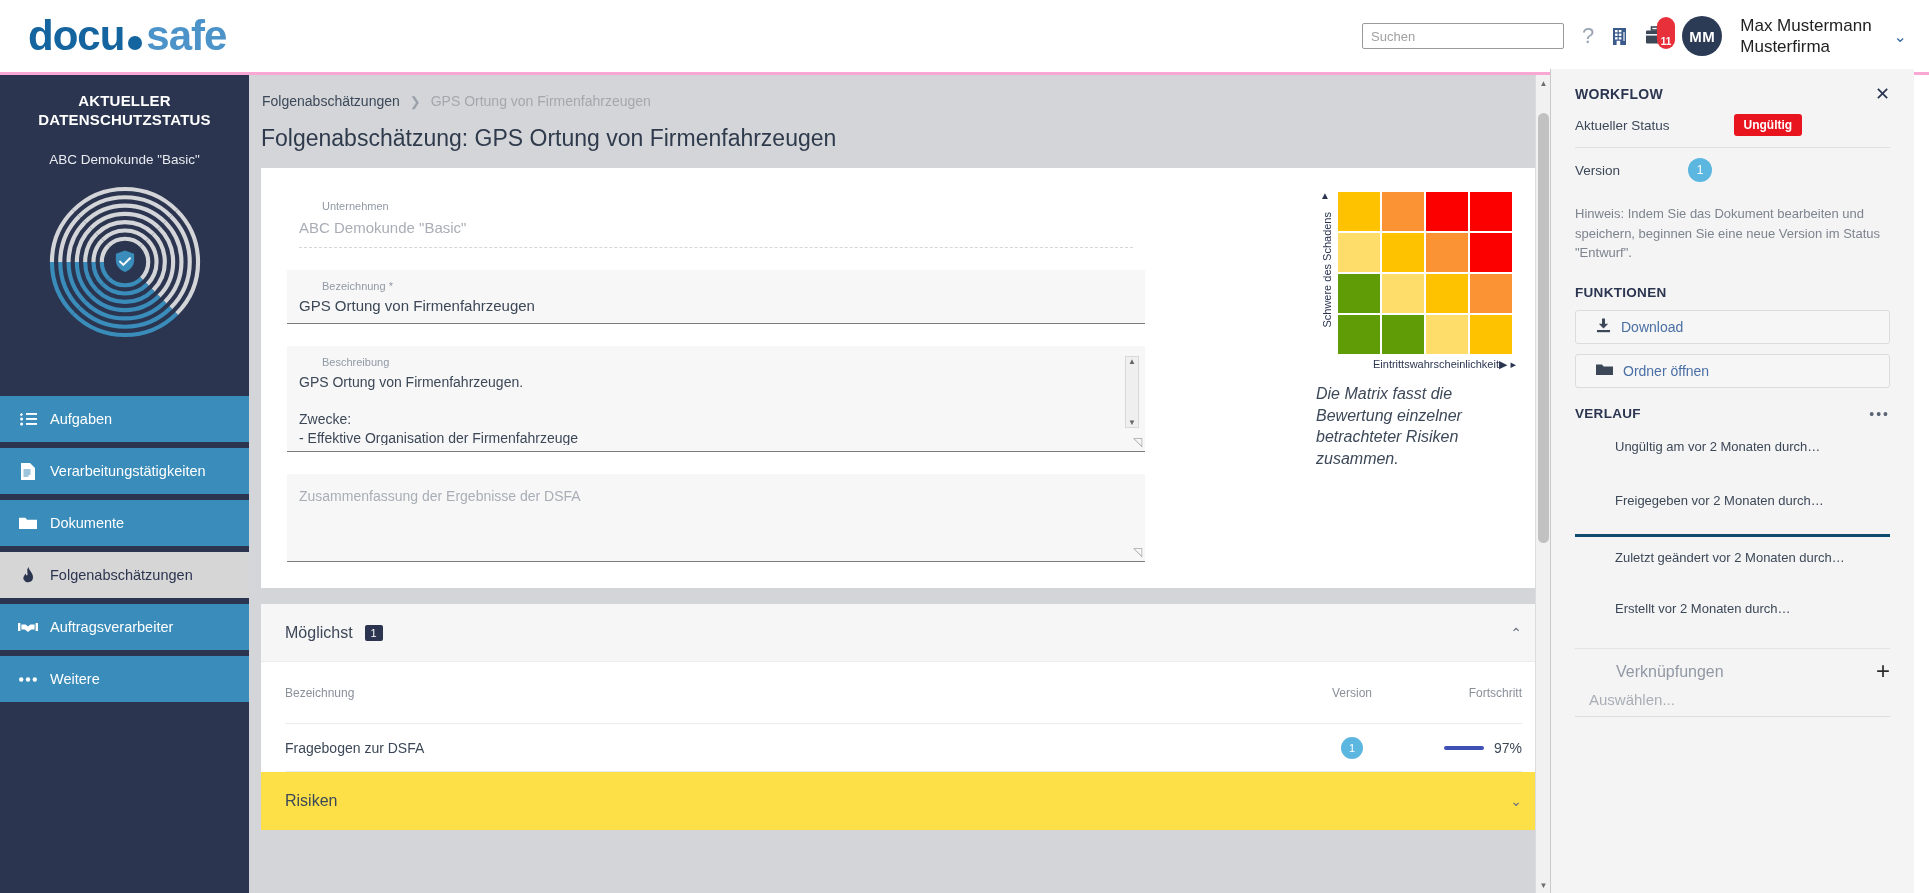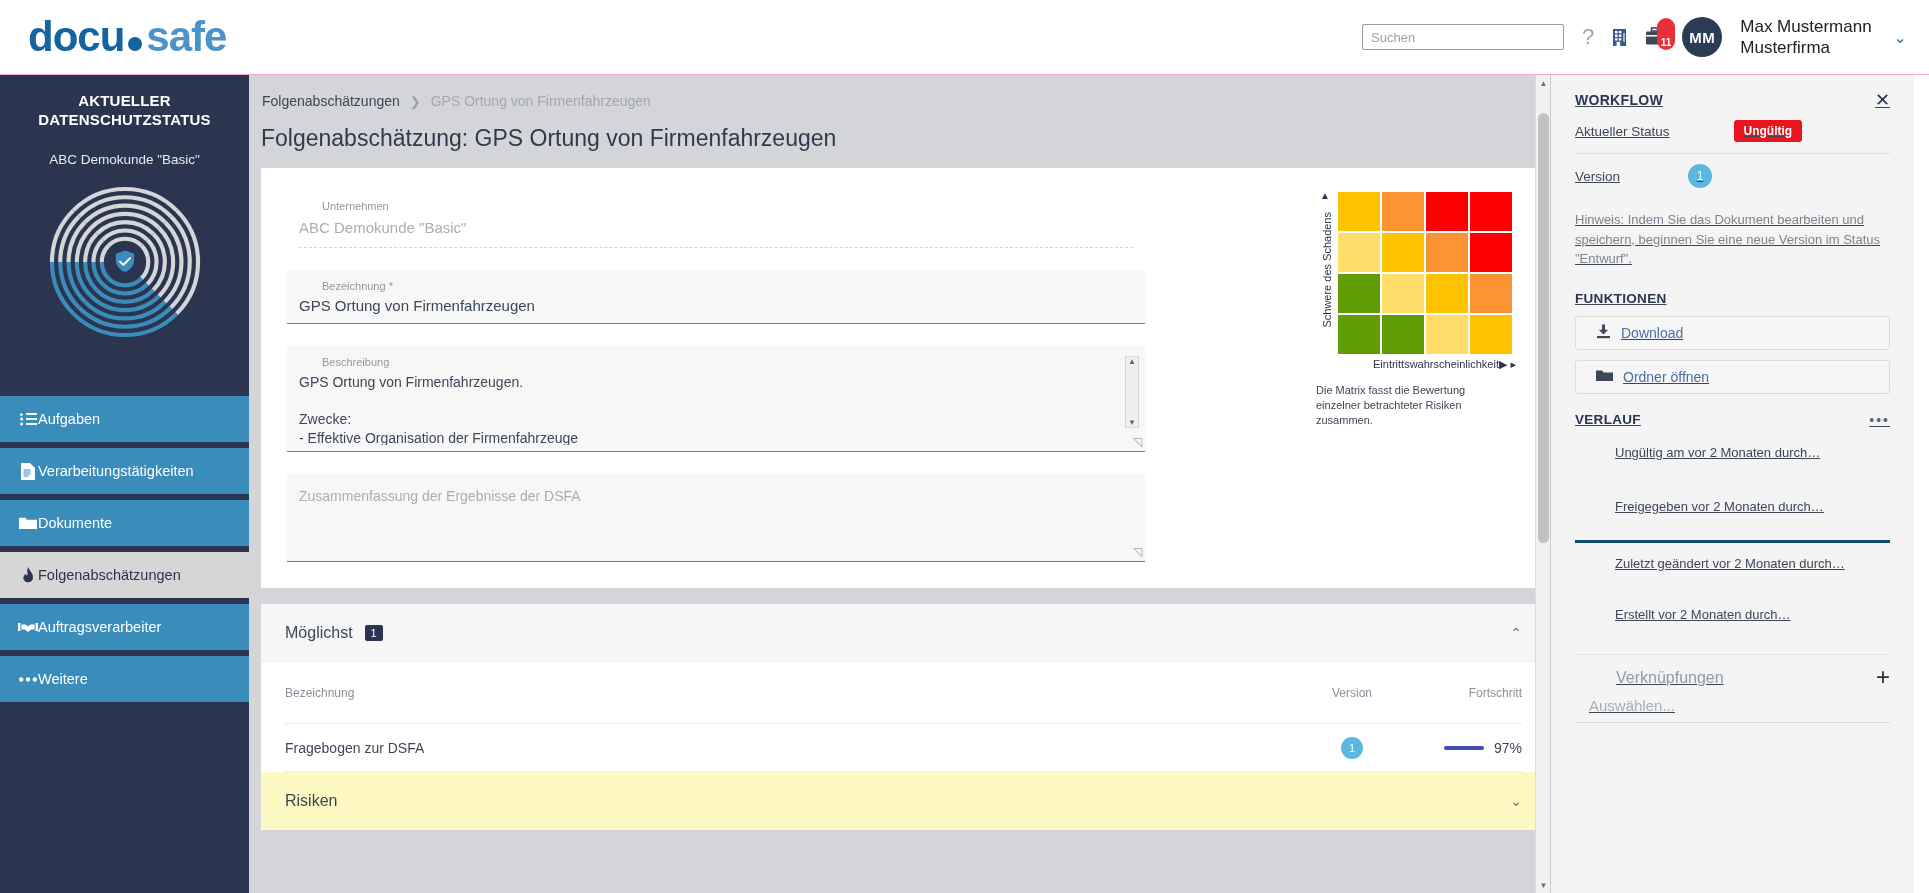--- a/index.html
+++ b/index.html
@@ -18,7 +18,7 @@
   
   .topbar {
     position: absolute; left: 0; top: 0; width: 1929px; height: 75px;
-    background: #fff; border-bottom: 1px solid #f9a8d4;
+    background: #fff; border-bottom: 3px solid #f9a8d4;
     display: flex; align-items: center;
   }
   .logo {

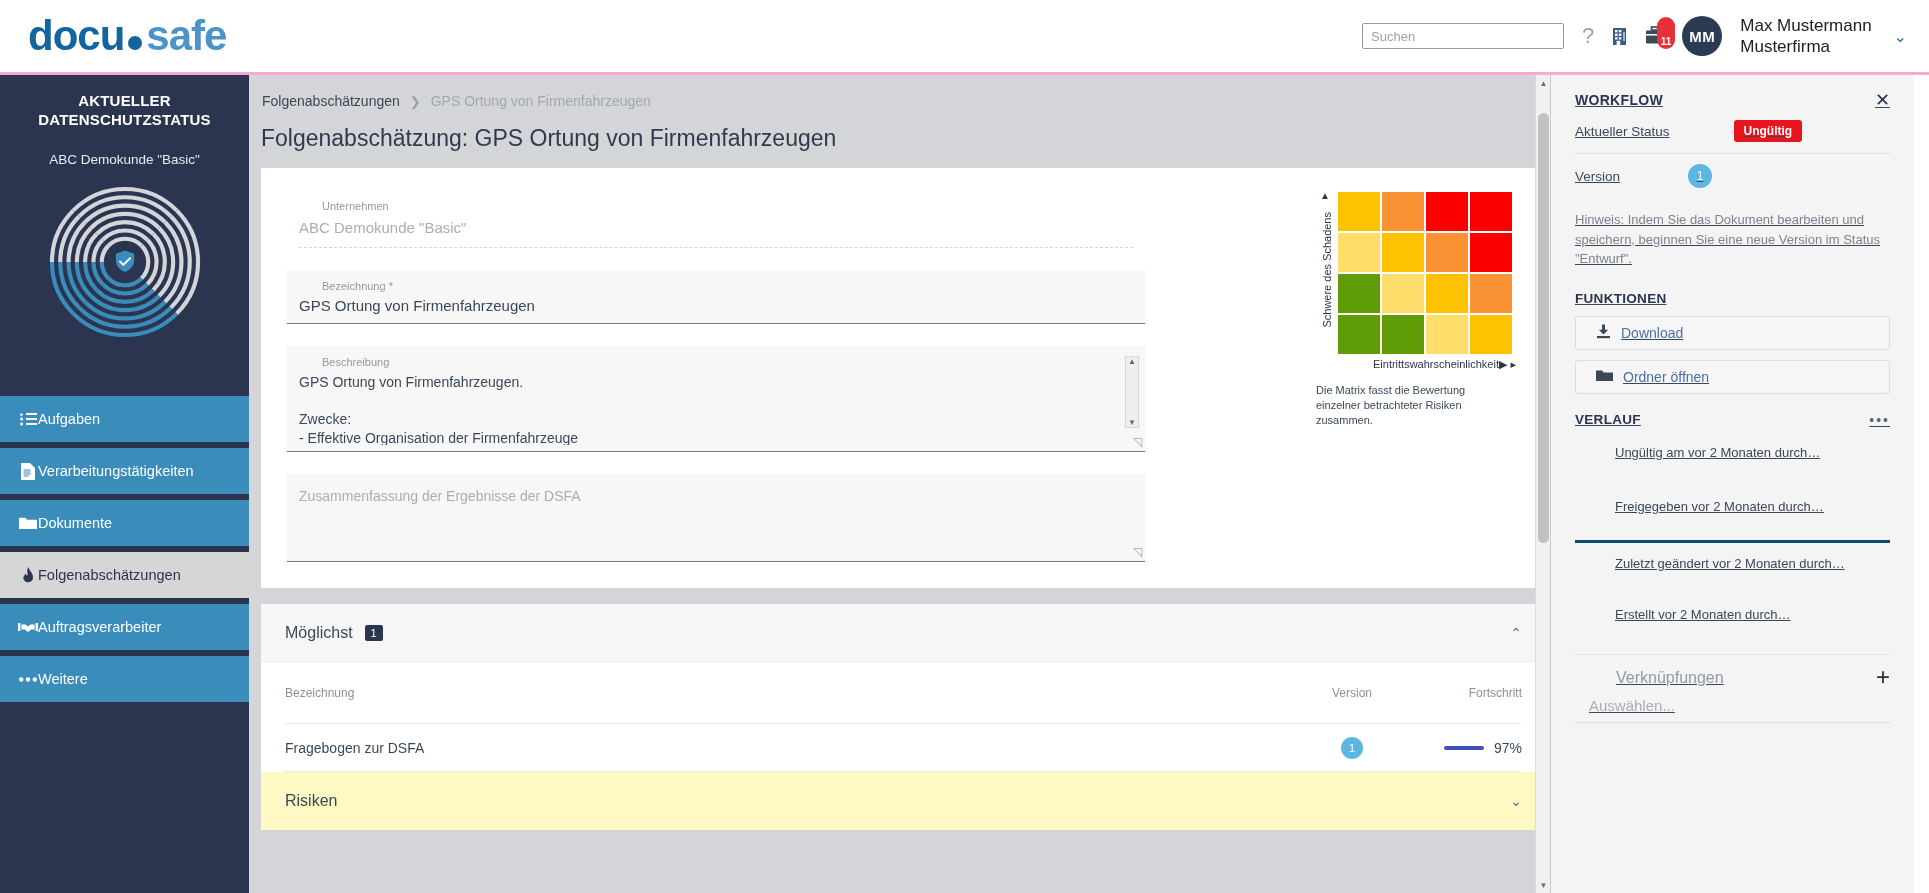--- a/index.html
+++ b/index.html
@@ -215,8 +215,8 @@
 
   
   .rpanel {
-    position: absolute; right: 15px; top: 75px; width: 364px; bottom: 0;
-    background: #f4f4f4; border-left: 1px solid #c9c9c9; overflow: hidden; text-decoration: underline;
+    position: absolute; right: 15px; top: 69px; width: 364px; bottom: 0;
+    background: #f4f4f4; border-left: 1px solid #c9c9c9; overflow: hidden;
   }
   .rp-inner { padding: 16px 24px 0 24px; }
   .rp-head { display: flex; align-items: center; }

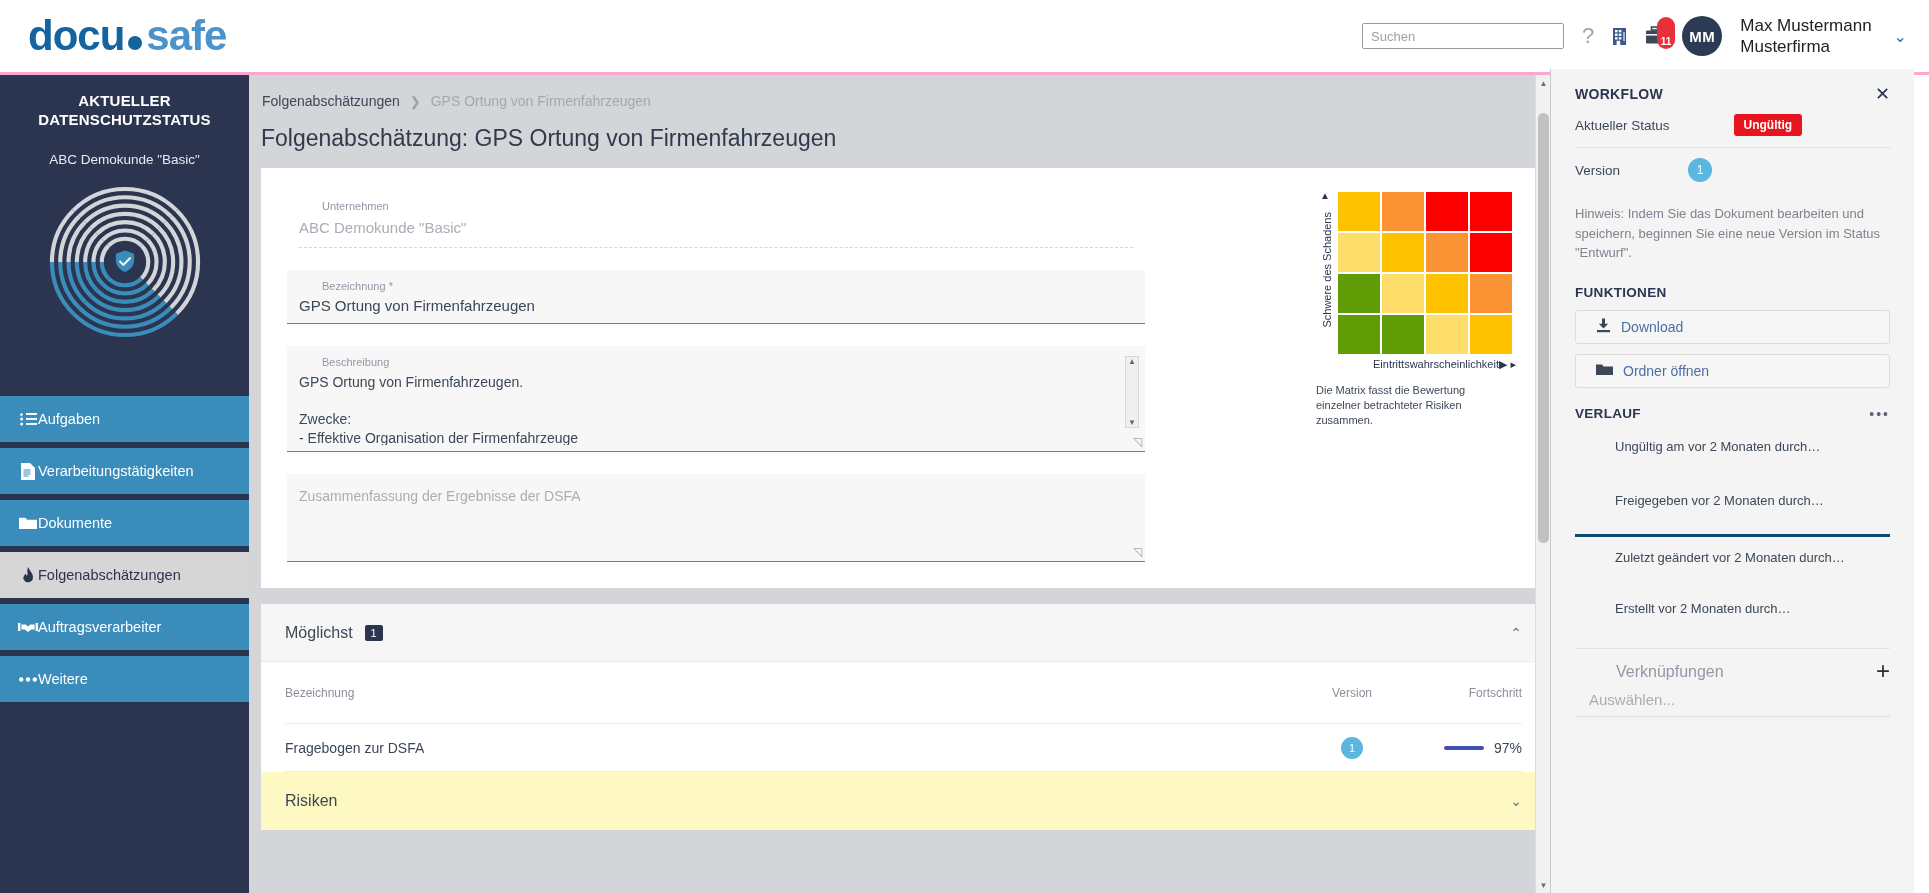--- a/index.html
+++ b/index.html
@@ -158,7 +158,7 @@
     padding-left: 22px; margin-top: 4px; white-space: nowrap;
   }
   .matrix-note {
-    font-size: 11px; color: #3c4858; line-height: 1.35;
+    font-size: 16px; color: #3c4858; font-style: italic; line-height: 1.35;
     margin-top: 12px; width: 190px;
   }
 

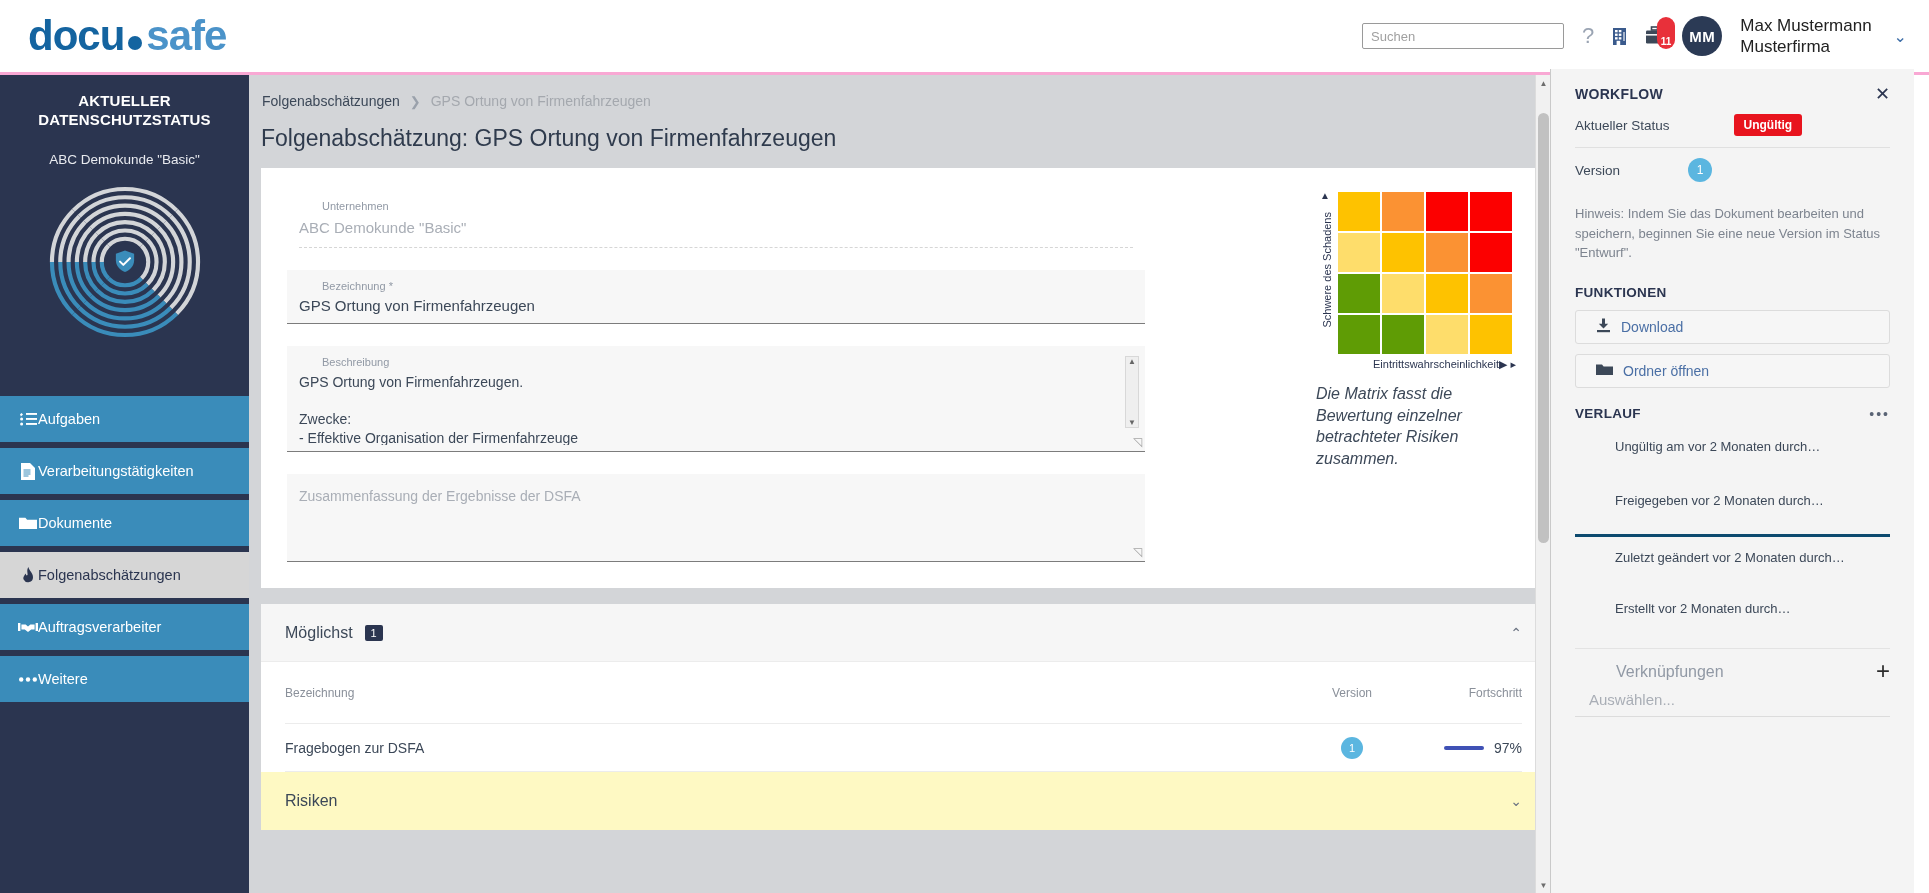--- a/index.html
+++ b/index.html
@@ -80,7 +80,7 @@
   .radar { display: block; margin: 12px auto 0; }
   .navlist { position: absolute; left: 0; right: 0; top: 321px; }
   .navitem {
-    height: 46px; display: flex; align-items: center; 
+    height: 46px; display: flex; align-items: center; gap: 12px;
     padding-left: 18px; background: #3a8cba; color: #fff;
     font-size: 14.5px; margin-bottom: 6px; cursor: pointer;
   }

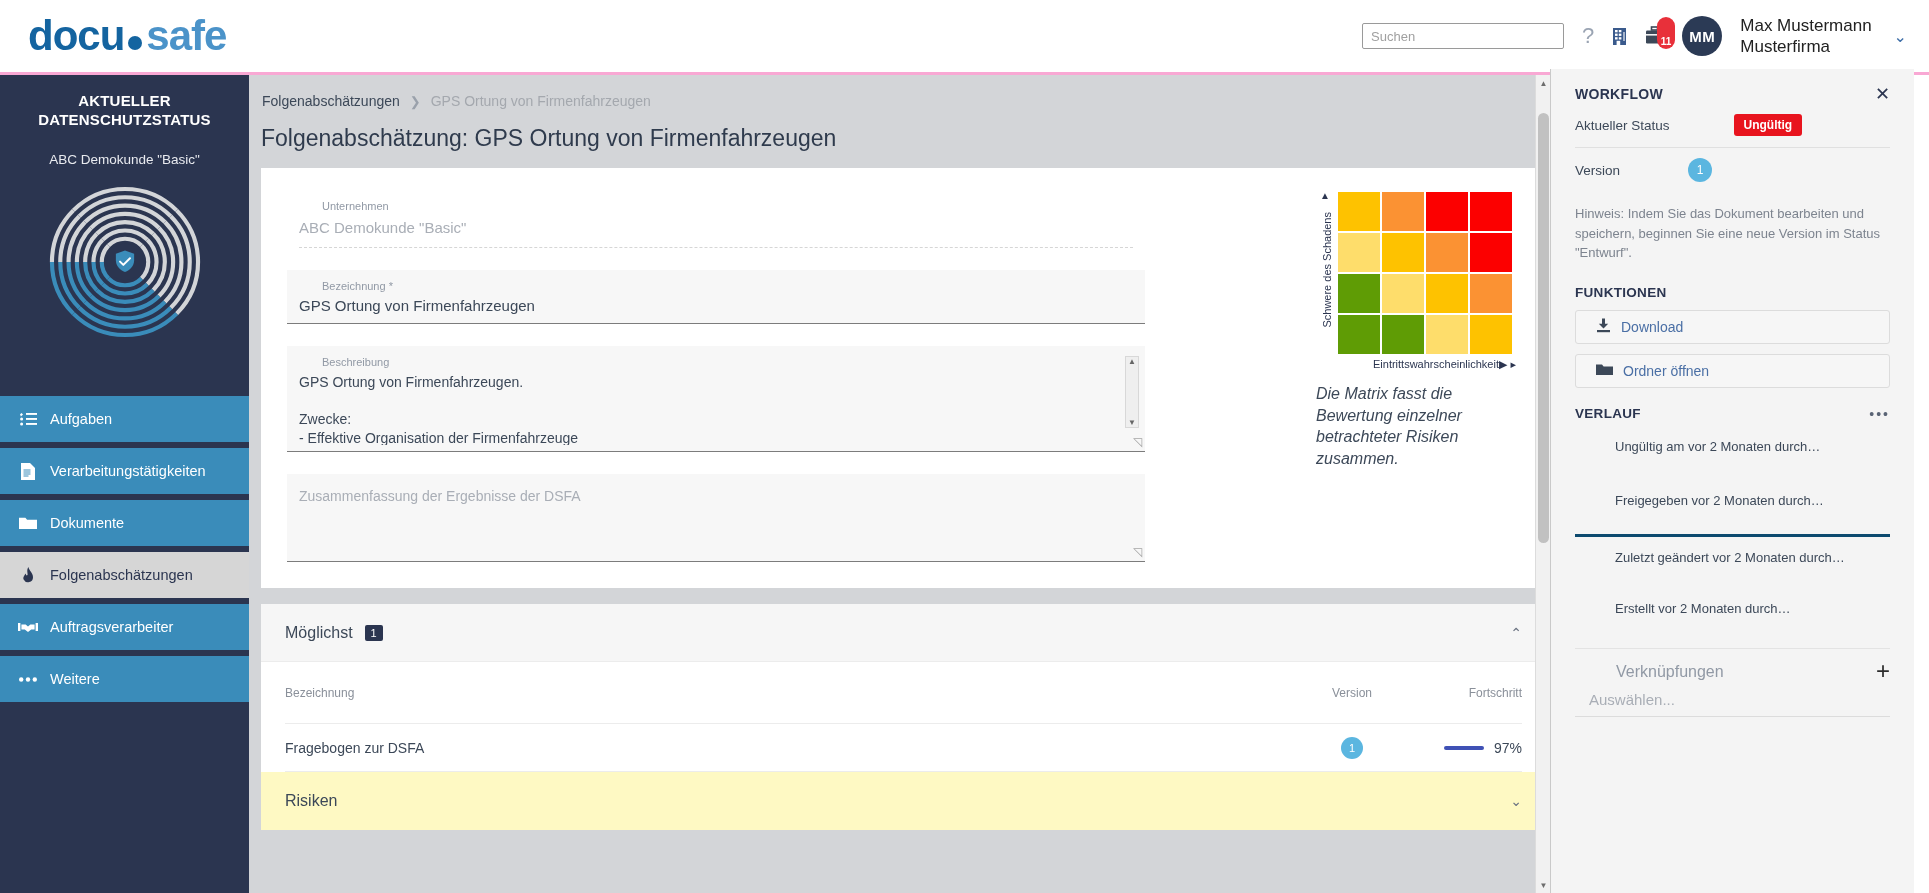--- a/index.html
+++ b/index.html
@@ -567,7 +567,7 @@
       </div>
 
       <div class="section" style="margin-top:0;">
-        <div class="sec-head" style="background:#fef9c3;border-bottom:none;">
+        <div class="sec-head" style="background:#fde047;border-bottom:none;">
           <span class="sec-title">Risiken</span>
           <span class="chev">⌄</span>
         </div>

